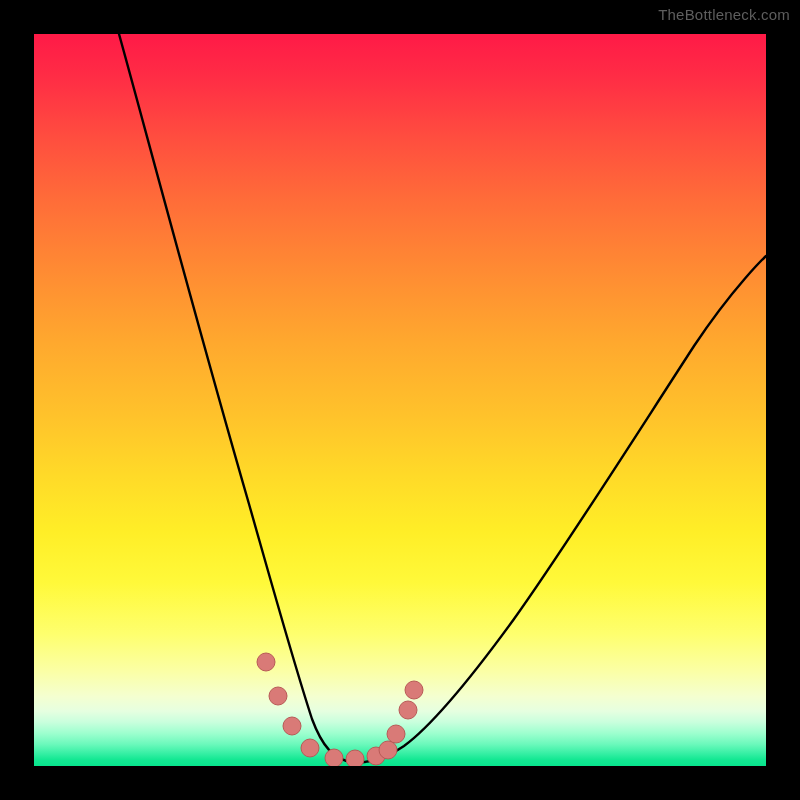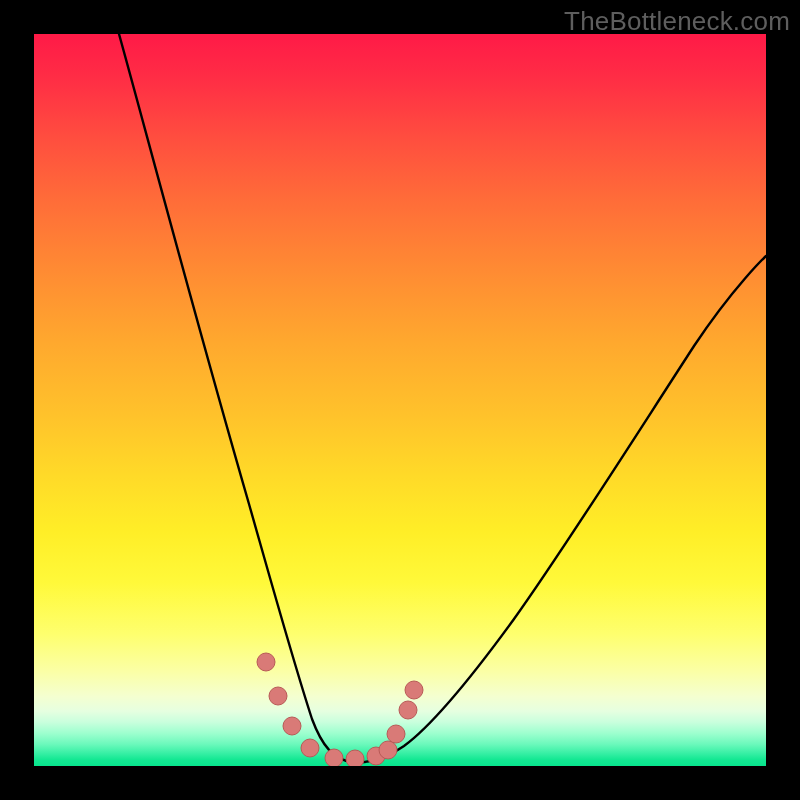--- a/index.html
+++ b/index.html
@@ -53,7 +53,7 @@
     top: 6px;
     right: 10px;
     color: #5e5e5e;
-    font-size: 26px;
+    font-size: 15px;
     font-weight: 400;
     letter-spacing: 0.2px;
     user-select: none;

